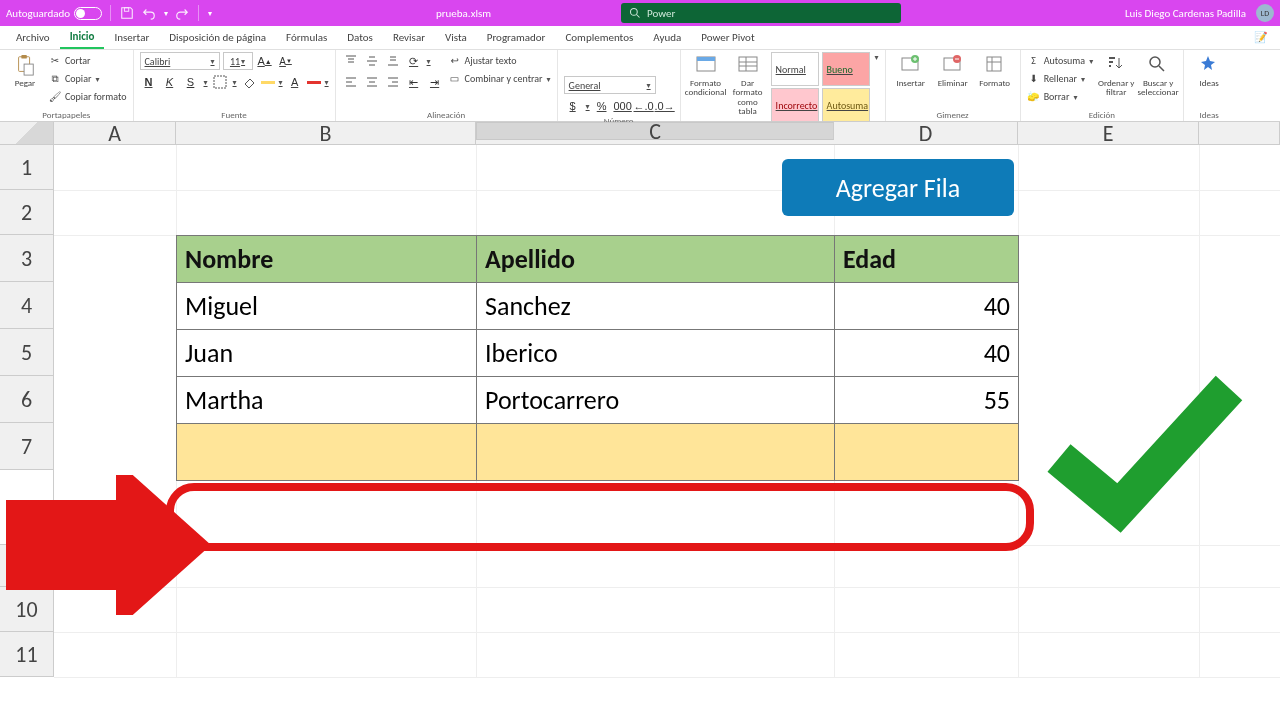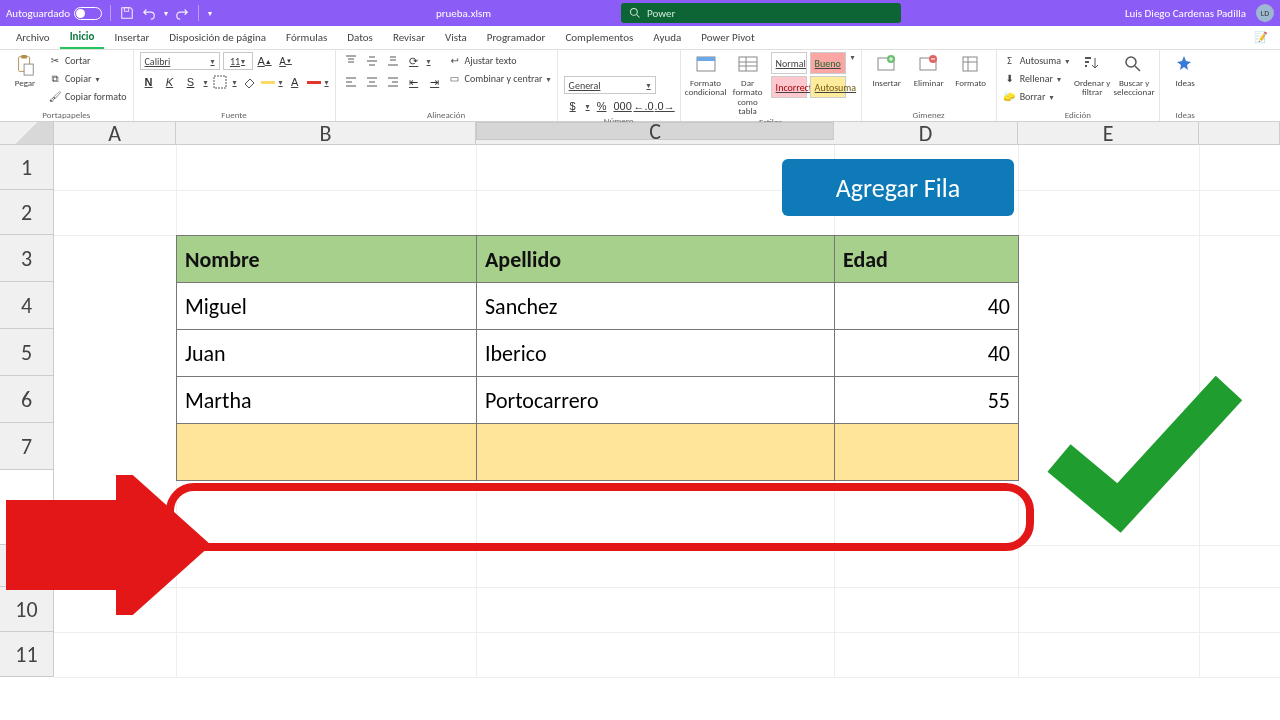--- a/index.html
+++ b/index.html
@@ -6,7 +6,7 @@
   body { font-family: "Segoe UI", Calibri, sans-serif; font-size: 12px; background: #fff; overflow: hidden; width: 1280px; height: 720px; }
 
   
-  .titlebar { background: #8b5cf6; color: #fff; display: flex; align-items: center; height: 26px; padding: 0 6px; font-size: 11px; }
+  .titlebar { background: #d946ef; color: #fff; display: flex; align-items: center; height: 26px; padding: 0 6px; font-size: 11px; }
   .titlebar .left { display: flex; align-items: center; gap: 6px; flex: 0 0 auto; }
   .titlebar .autosave { display: flex; align-items: center; gap: 4px; }
   .toggle { width: 28px; height: 13px; border: 1px solid #fff; border-radius: 7px; position: relative; }

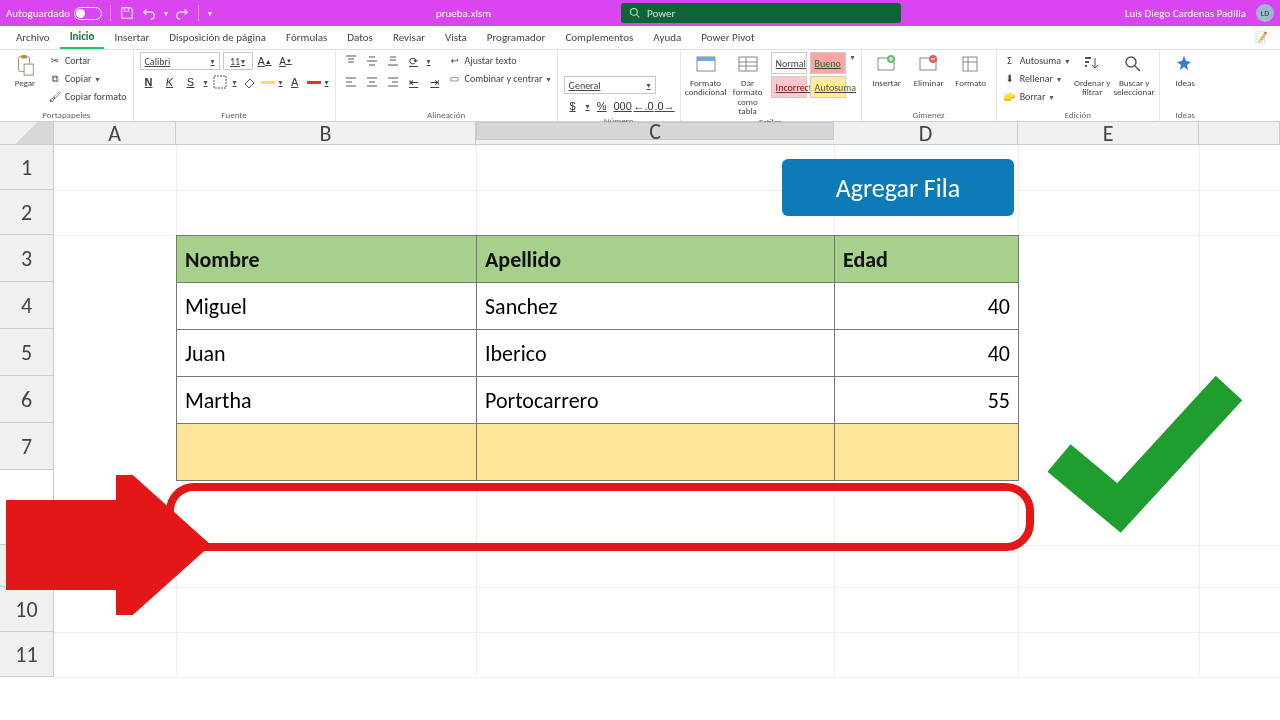--- a/index.html
+++ b/index.html
@@ -45,7 +45,7 @@
   .sel.numfmt { width: 92px; margin-top: 24px; }
   .btn-s { width: 18px; height: 18px; border: 0; background: transparent; display: flex; align-items: center; justify-content: center; font-size: 11px; color: #333; }
   .swatch { width: 14px; height: 3px; }
-  .stylecell { width: 36px; height: 18px; border: 1px solid #ccc; display: flex; align-items: center; padding: 10px 4px; font-size: 10px; }
+  .stylecell { width: 48px; height: 18px; border: 1px solid #ccc; display: flex; align-items: center; padding: 16px 4px; font-size: 10px; }
   .stylecell.normal { background: #fff; }
   .stylecell.good { background: #fca5a5; color: #176b2b; }
   .stylecell.bad { background: #ffc7ce; color: #9c0006; }

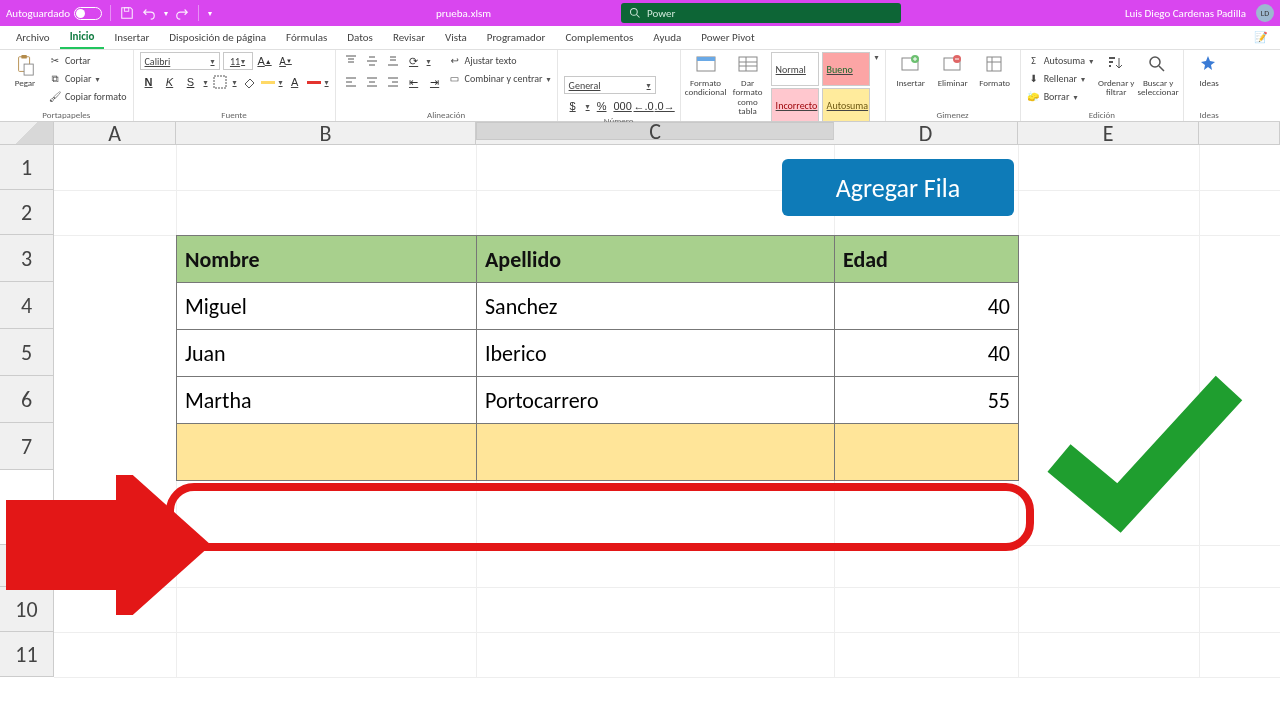--- a/index.html
+++ b/index.html
@@ -77,7 +77,7 @@
   .gline-h { position: absolute; left: 0; right: 0; height: 0; border-top: 1px solid #eee; }
 
   
-  .datatable { position: absolute; left: 122px; top: 90px; border: 1px solid #777; border-collapse: collapse; font-size: 22px; }
+  .datatable { position: absolute; left: 122px; top: 90px; border: 1px solid #777; border-collapse: collapse; font-size: 26px; }
   .datatable th, .datatable td { border: 1px solid #777; padding: 2px 8px; height: 47px; }
   .datatable th { background: #a8d08d; text-align: left; font-weight: 700; color: #111; }
   .datatable td.num { text-align: right; }

